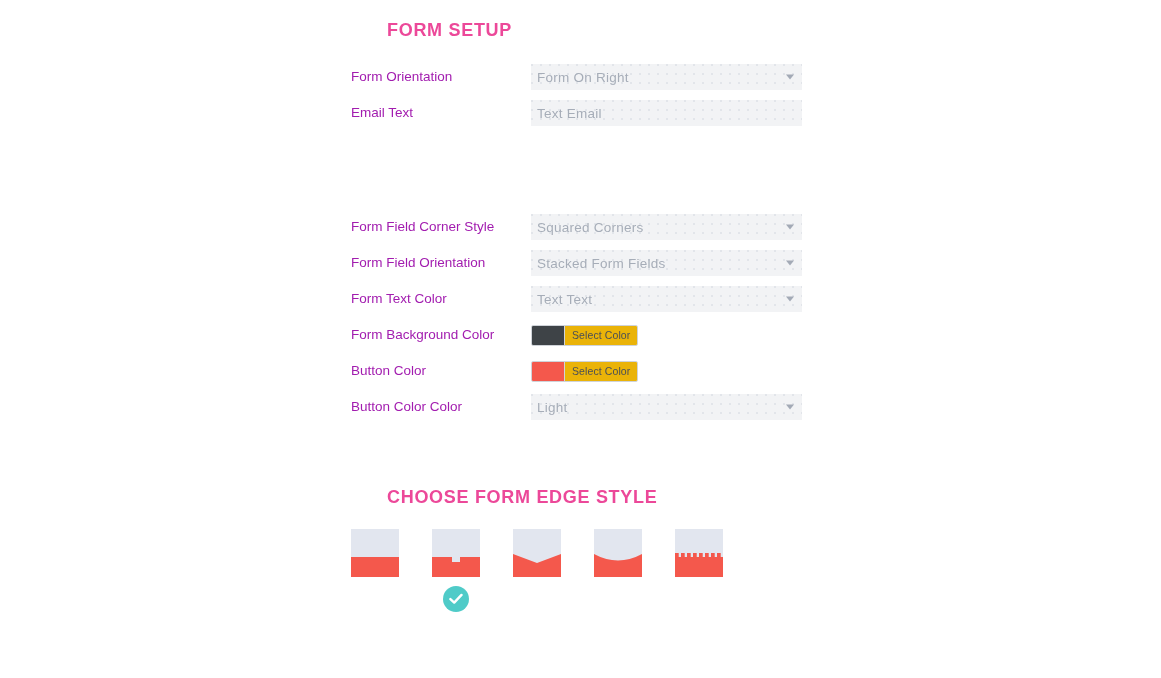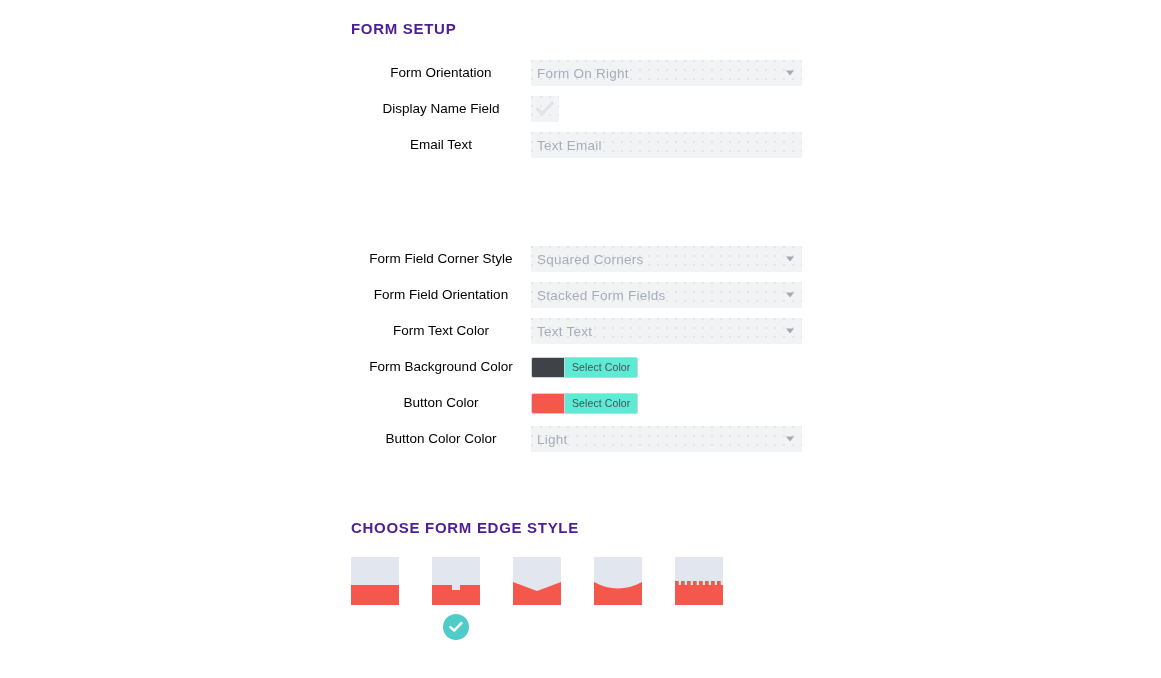--- a/index.html
+++ b/index.html
@@ -25,12 +25,13 @@
 
   
   .section-title {
-    font-size: 15px;
+    font-size: 18px;
     font-weight: bold;
     letter-spacing: 0.7px;
-    color: #4c1d95;
+    color: #ec4899;
     text-transform: uppercase;
     font-family: "Liberation Sans", sans-serif;
+    margin-left: 36px;
   }
 
   

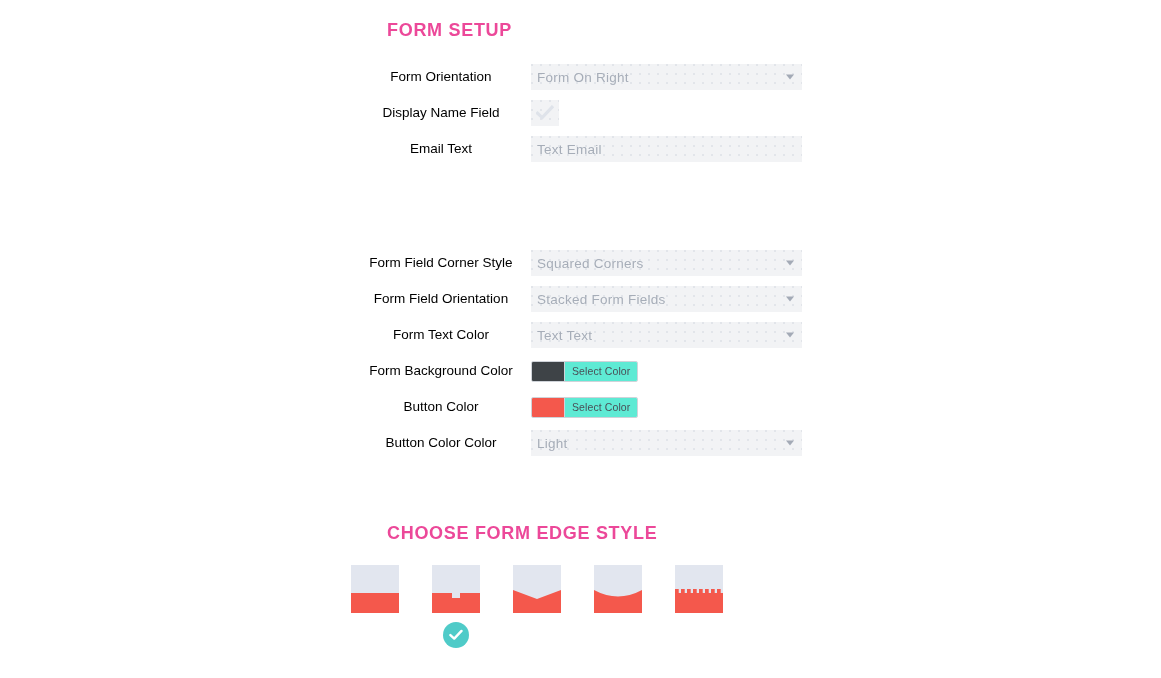--- a/index.html
+++ b/index.html
@@ -45,10 +45,9 @@
     width: 180px;
     flex: 0 0 180px;
     font-size: 13.5px;
-    color: #000000;
+    color: #a21caf;
     font-family: "Liberation Sans", sans-serif;
     line-height: 1;
-    text-align: center;
   }
   .row-control {
     flex: 1 1 auto;

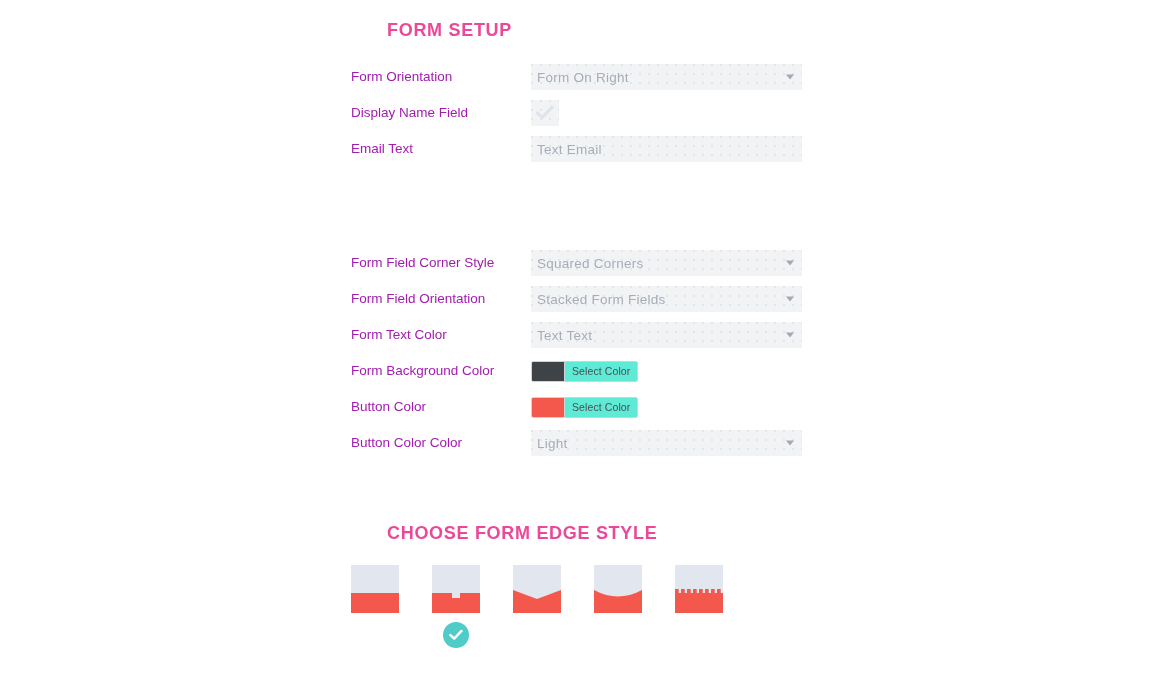--- a/index.html
+++ b/index.html
@@ -185,16 +185,6 @@
         </div>
       </div>
       <div class="row">
-        <div class="row-label">Display Name Field</div>
-        <div class="row-control">
-          <div class="checkbox dotted">
-            <svg width="18" height="16" viewBox="0 0 18 16">
-              <path d="M1.5 8.2 L6.2 12.6 L16 2.2" fill="none" stroke="#dfe3ea" stroke-width="3.2" stroke-linecap="square"></path>
-            </svg>
-          </div>
-        </div>
-      </div>
-      <div class="row">
         <div class="row-label">Email Text</div>
         <div class="row-control">
           <div class="field dotted">

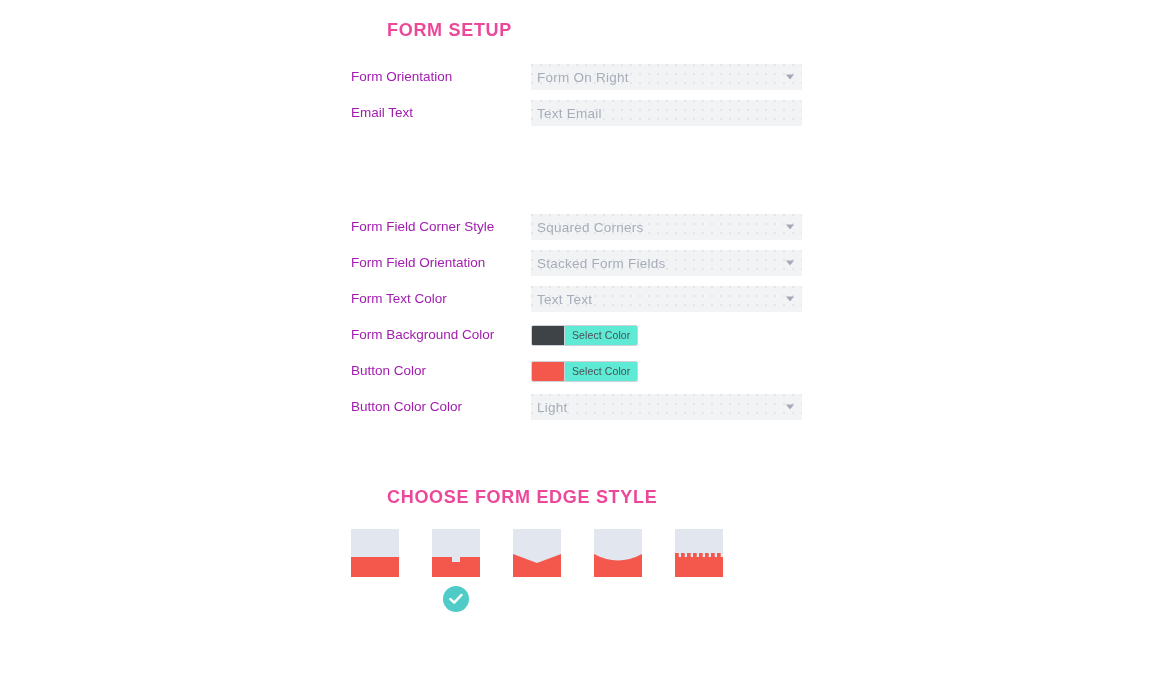--- a/index.html
+++ b/index.html
@@ -131,7 +131,7 @@
     padding: 0 7px;
     font-size: 10.5px;
     color: #4a4f57;
-    background: #5eead4;
+    background: #eab308;
     letter-spacing: 0.1px;
     white-space: nowrap;
   }

